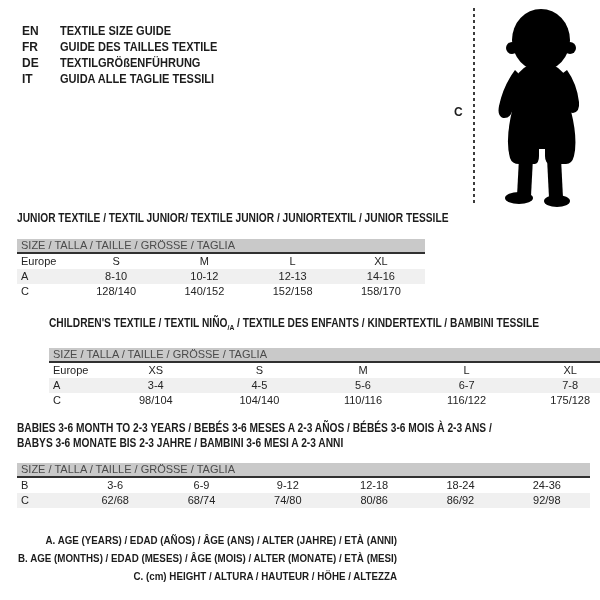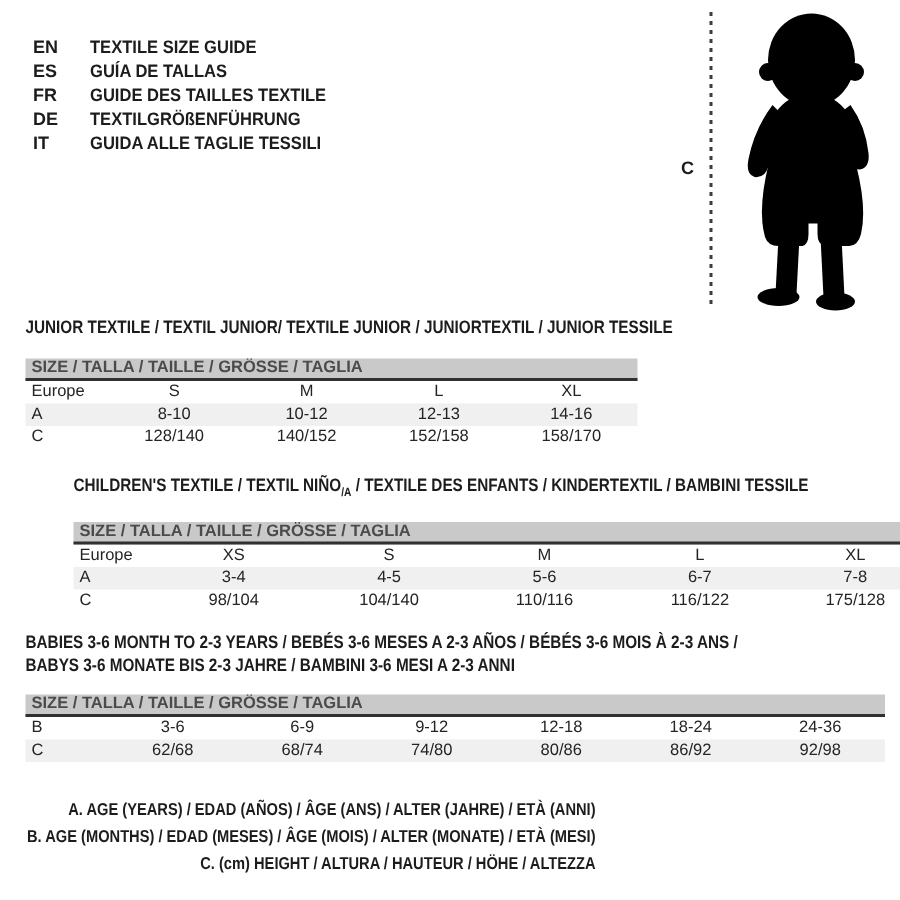--- a/index.html
+++ b/index.html
@@ -54,10 +54,6 @@
       <div class="lang-row">
         <span class="lang-code">EN</span>
         <span class="lang-label">TEXTILE SIZE GUIDE</span>
-      </div>
-      <div class="lang-row">
-        <span class="lang-code">ES</span>
-        <span class="lang-label">GUÍA DE TALLAS</span>
       </div>
       <div class="lang-row">
         <span class="lang-code">FR</span>

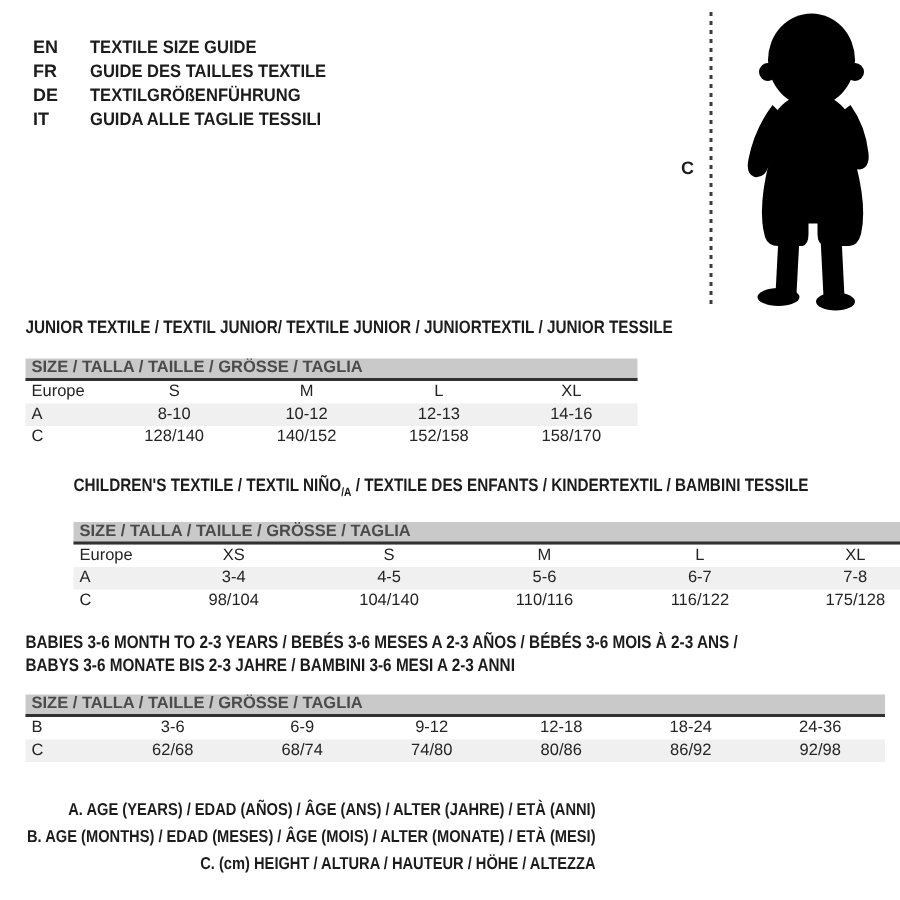--- a/index.html
+++ b/index.html
@@ -33,7 +33,7 @@
   .size-bar{
     margin-top:13px;height:13px;line-height:13px;background:var(--bar-bg,#c9c9c9);
     border-bottom:2px solid var(--bar-border,#303030);color:var(--bar-text,#4b4b4b);
-    font-size:11px;font-weight:bold;padding-left:4px;white-space:nowrap;overflow:hidden;
+    font-size:11px;font-weight:normal;padding-left:4px;white-space:nowrap;overflow:hidden;
   }
   .s2 .size-bar{margin-top:12px;}
   .trow{display:flex;height:15px;line-height:15px;font-size:11px;color:#242424;}

